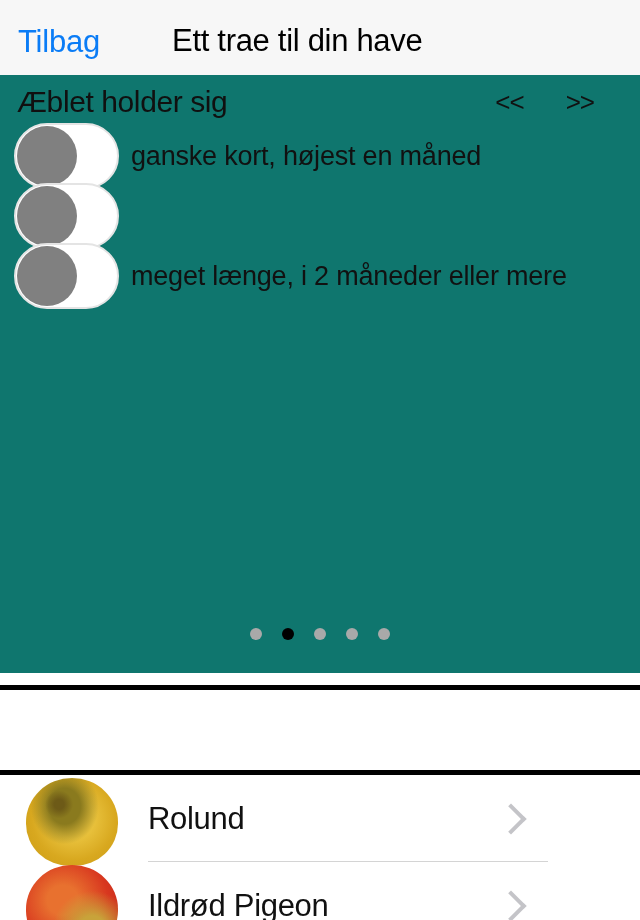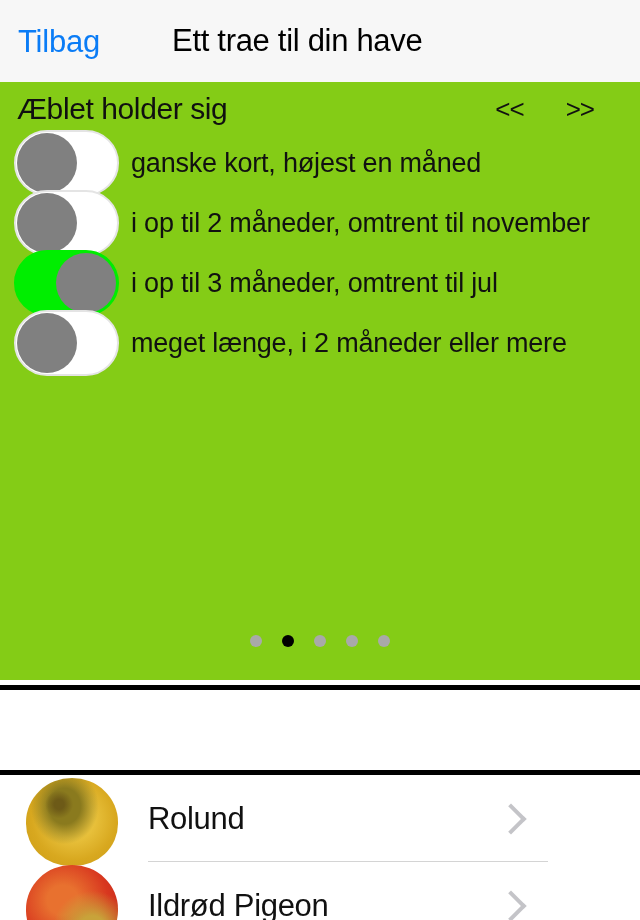--- a/index.html
+++ b/index.html
@@ -55,10 +55,10 @@
   
   .panel {
     position: absolute;
-    left: 0; top: 82px;
+    left: 0; top: 75px;
     width: 640px;
     height: 598px;
-    background: #84cc16;
+    background: #0f766e;
   }
   .panel-title {
     position: absolute;

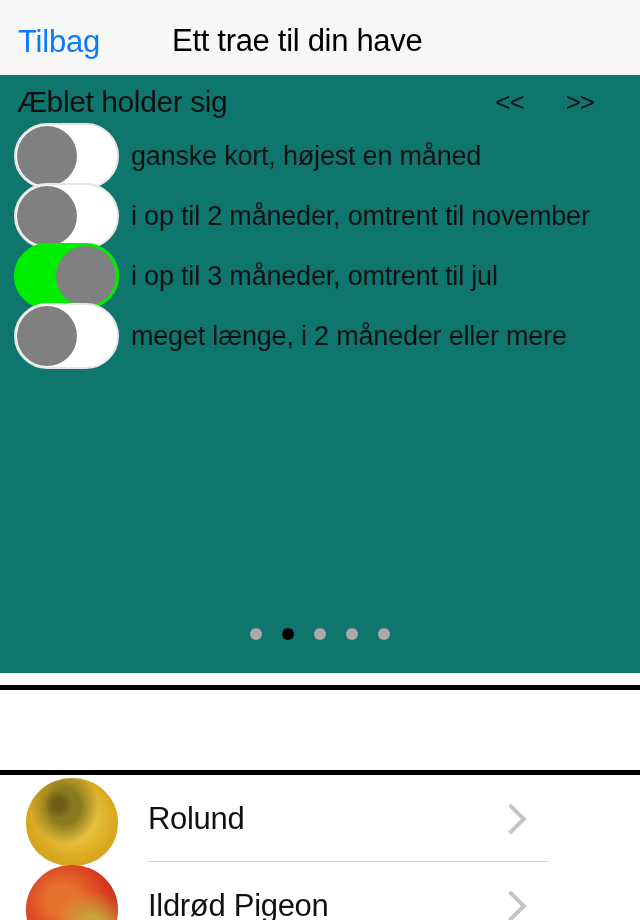--- a/index.html
+++ b/index.html
@@ -289,7 +289,6 @@
         <div class="switch off">
           <div class="knob"></div>
         </div>
-        <div class="opt-label">i op til 2 måneder, omtrent til november</div>
       </div>
       <div class="opt-row">
         <div class="switch on">

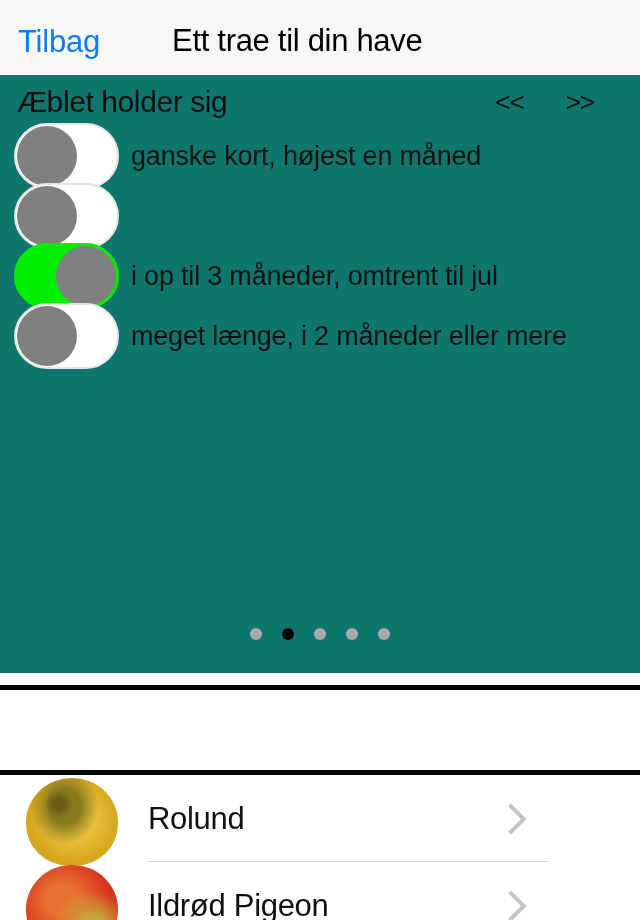--- a/index.html
+++ b/index.html
@@ -291,12 +291,6 @@
         </div>
       </div>
       <div class="opt-row">
-        <div class="switch on">
-          <div class="knob"></div>
-        </div>
-        <div class="opt-label">i op til 3 måneder, omtrent til jul</div>
-      </div>
-      <div class="opt-row">
         <div class="switch off">
           <div class="knob"></div>
         </div>

